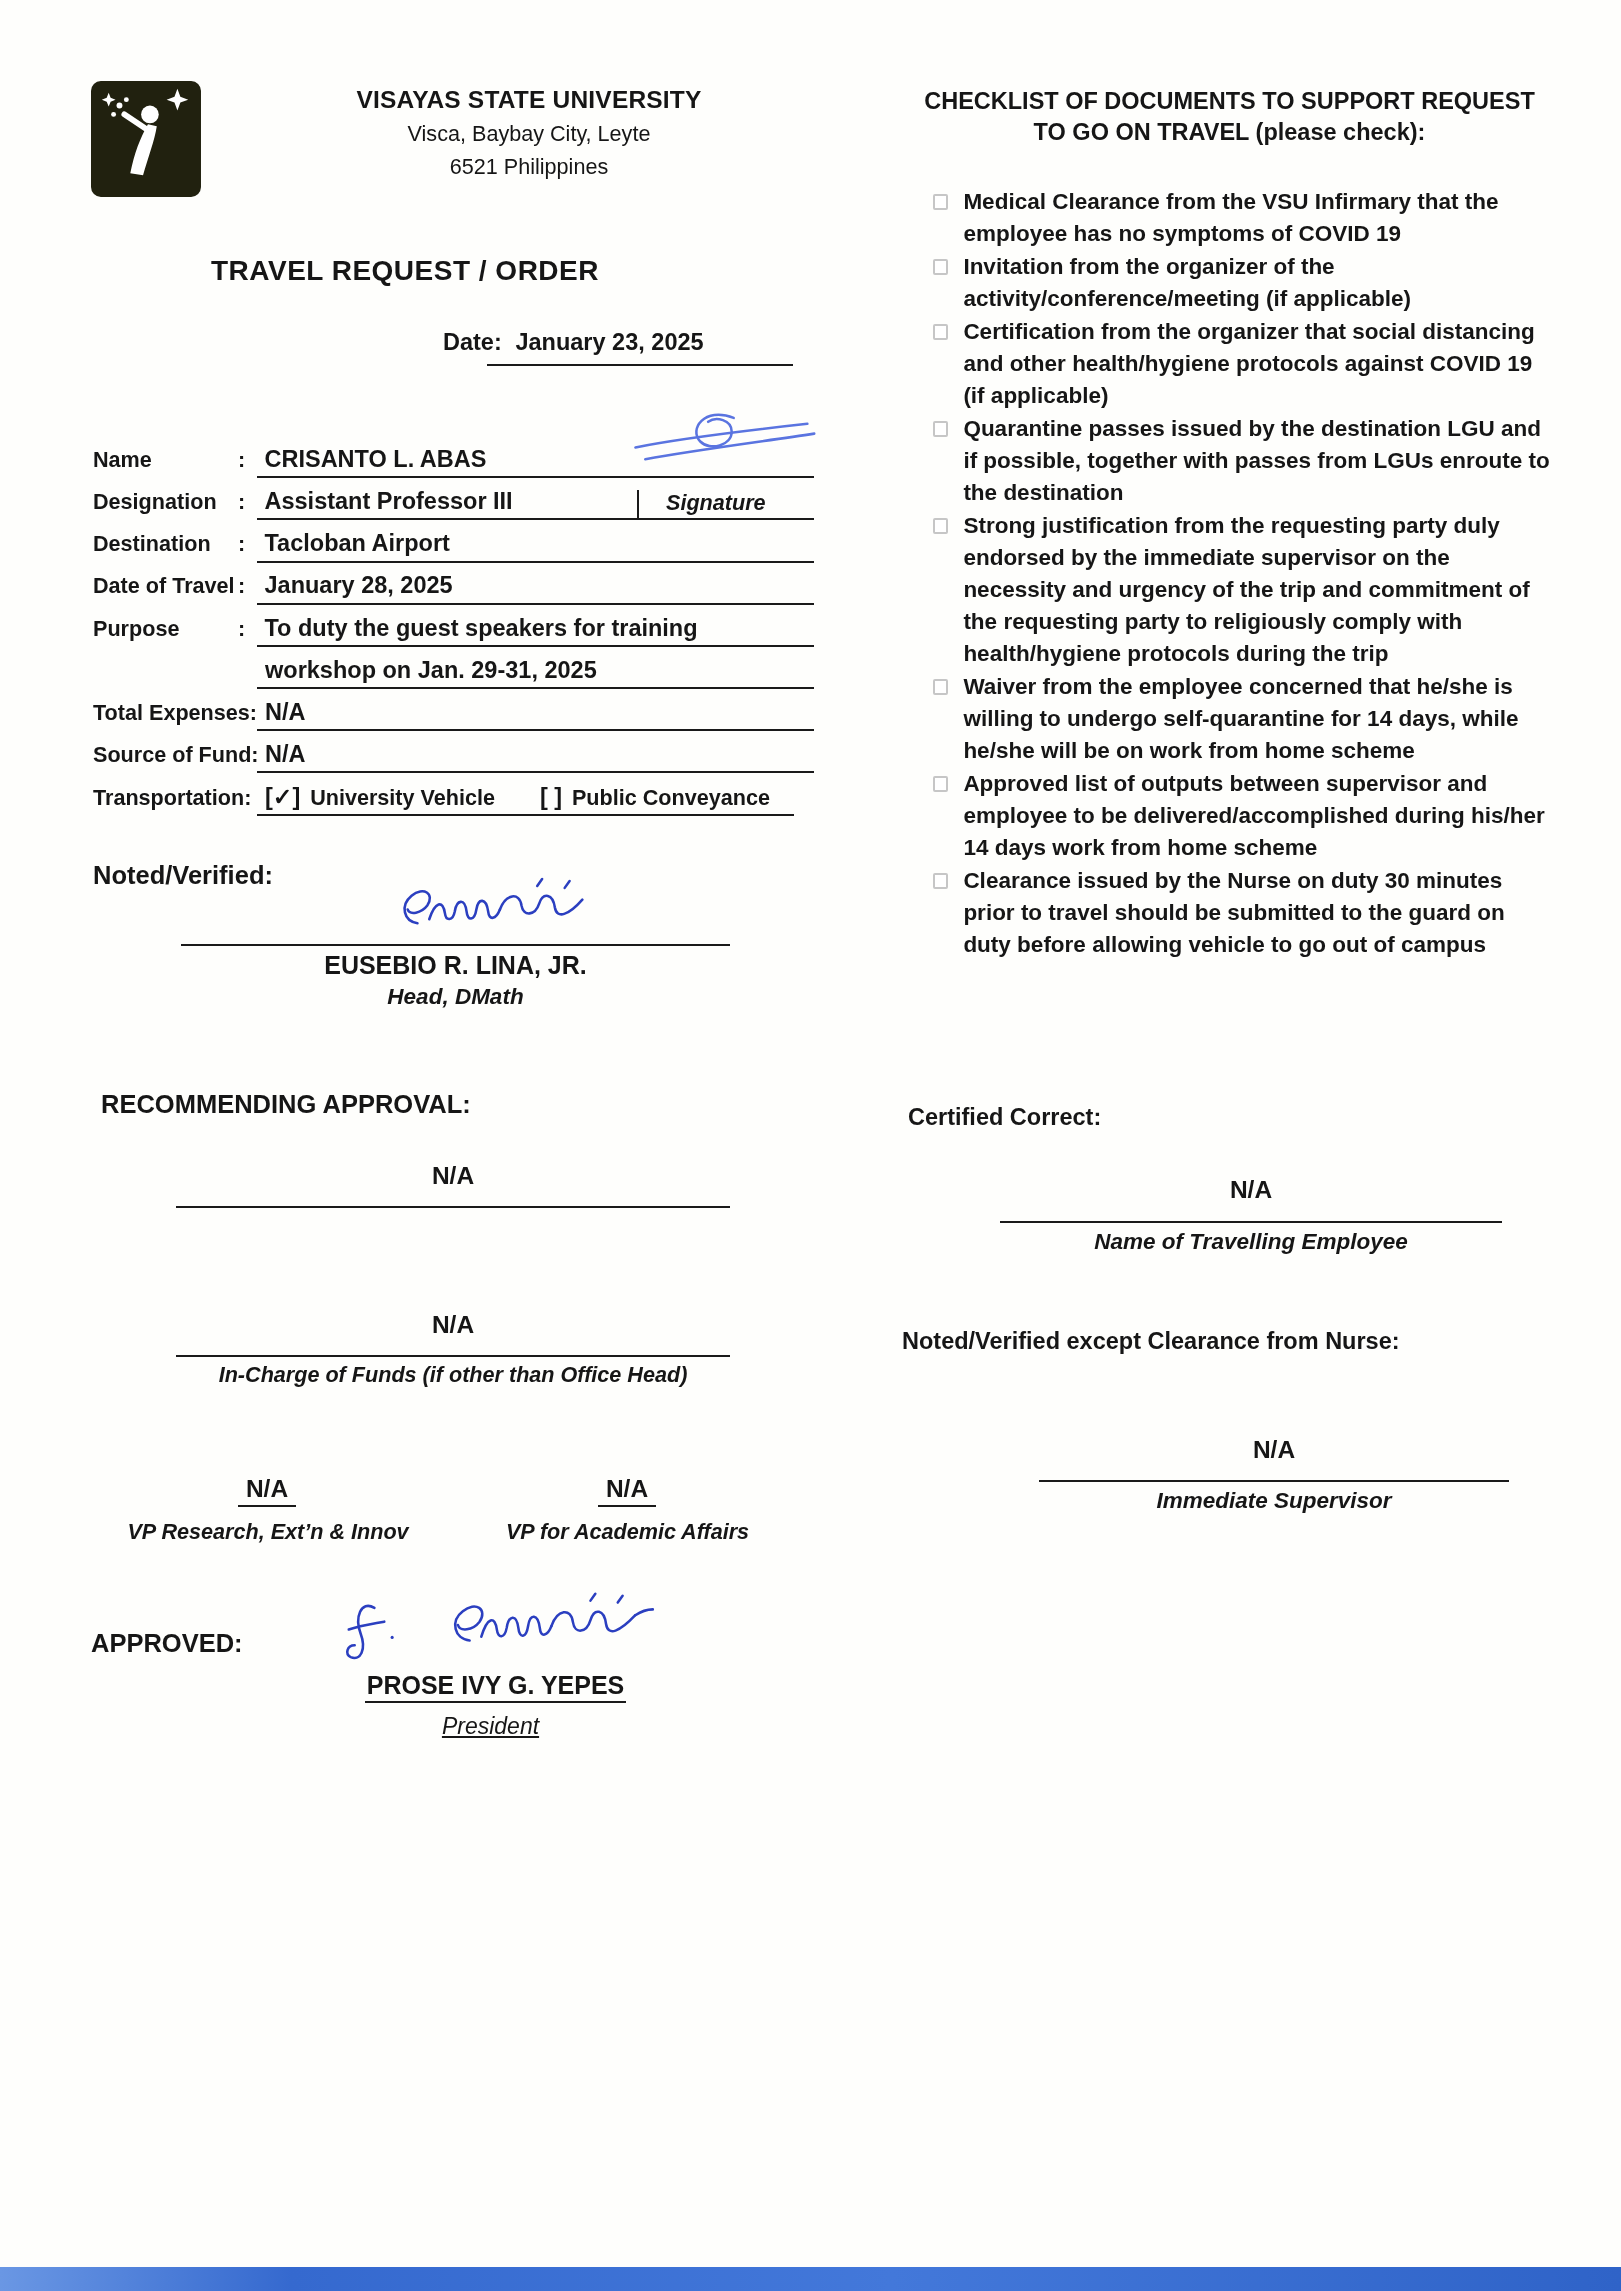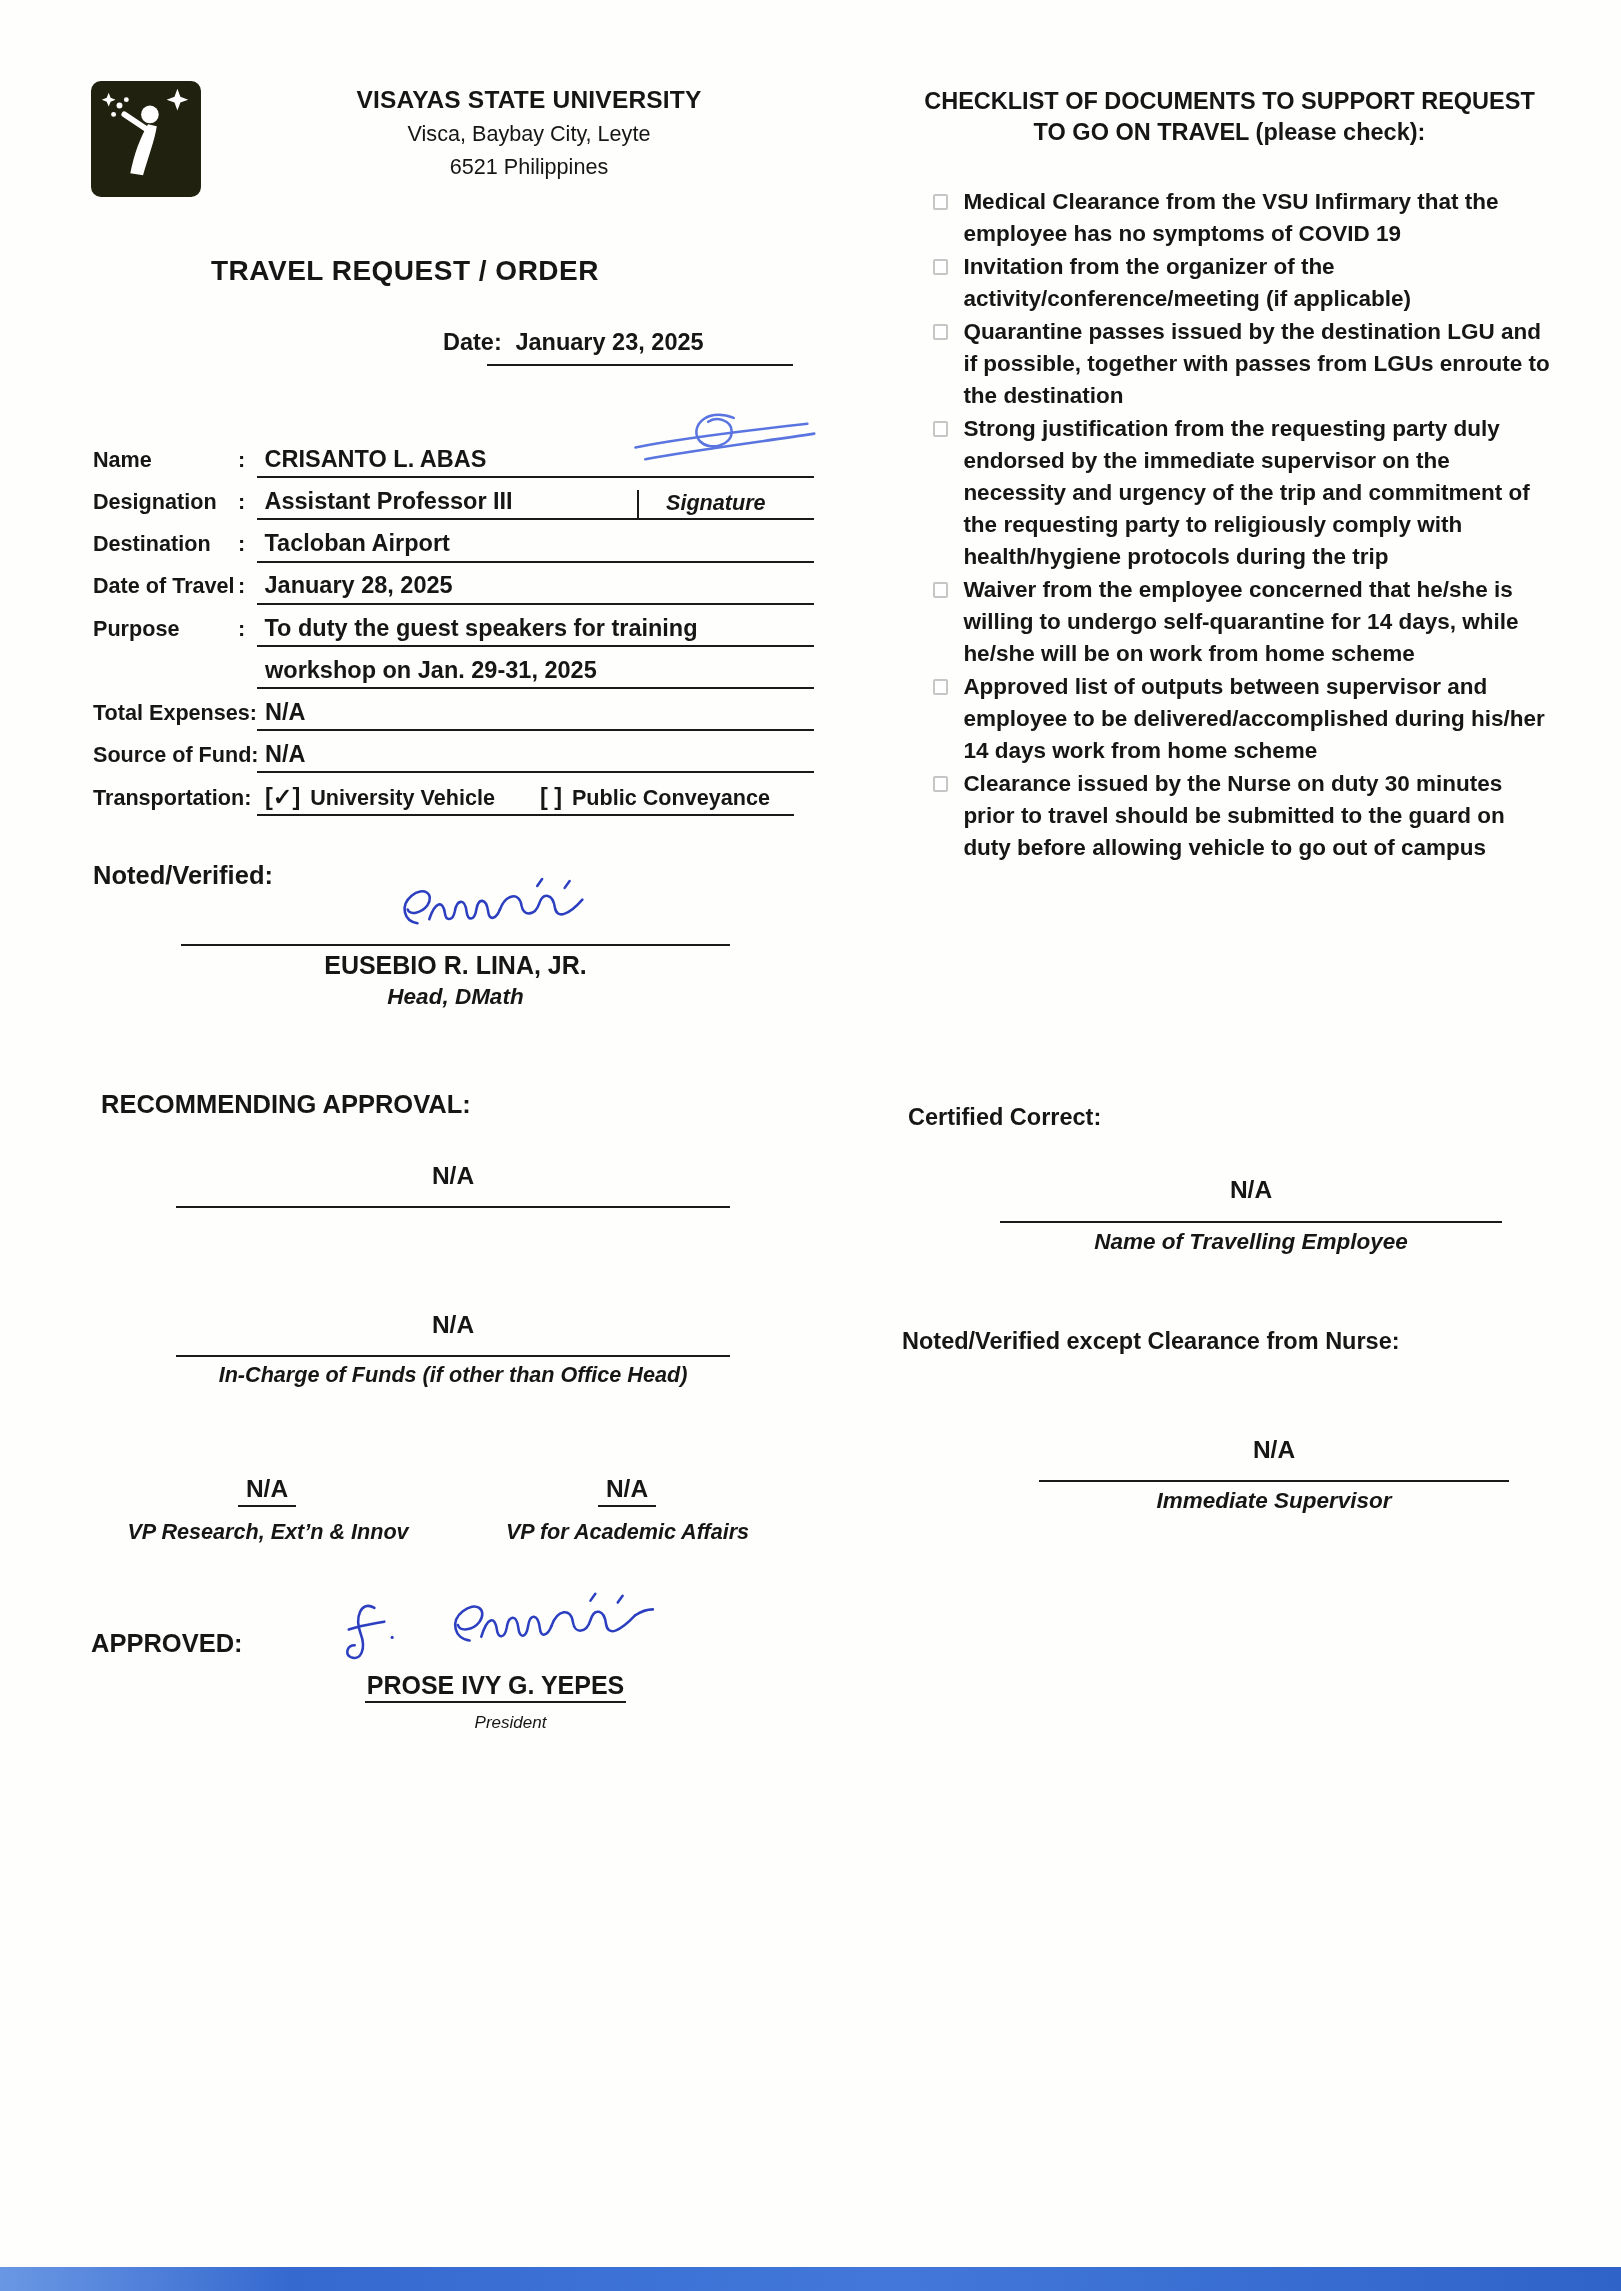--- a/index.html
+++ b/index.html
@@ -248,6 +248,10 @@
   </div>
   <div class="chk-item">
     <span class="chk-box"></span>
+    <span class="chk-text">Certification from the organizer that social distancing and other health/hygiene protocols against COVID 19 (if applicable)</span>
+  </div>
+  <div class="chk-item">
+    <span class="chk-box"></span>
     <span class="chk-text">Quarantine passes issued by the destination LGU and if possible, together with passes from LGUs enroute to the destination</span>
   </div>
   <div class="chk-item">

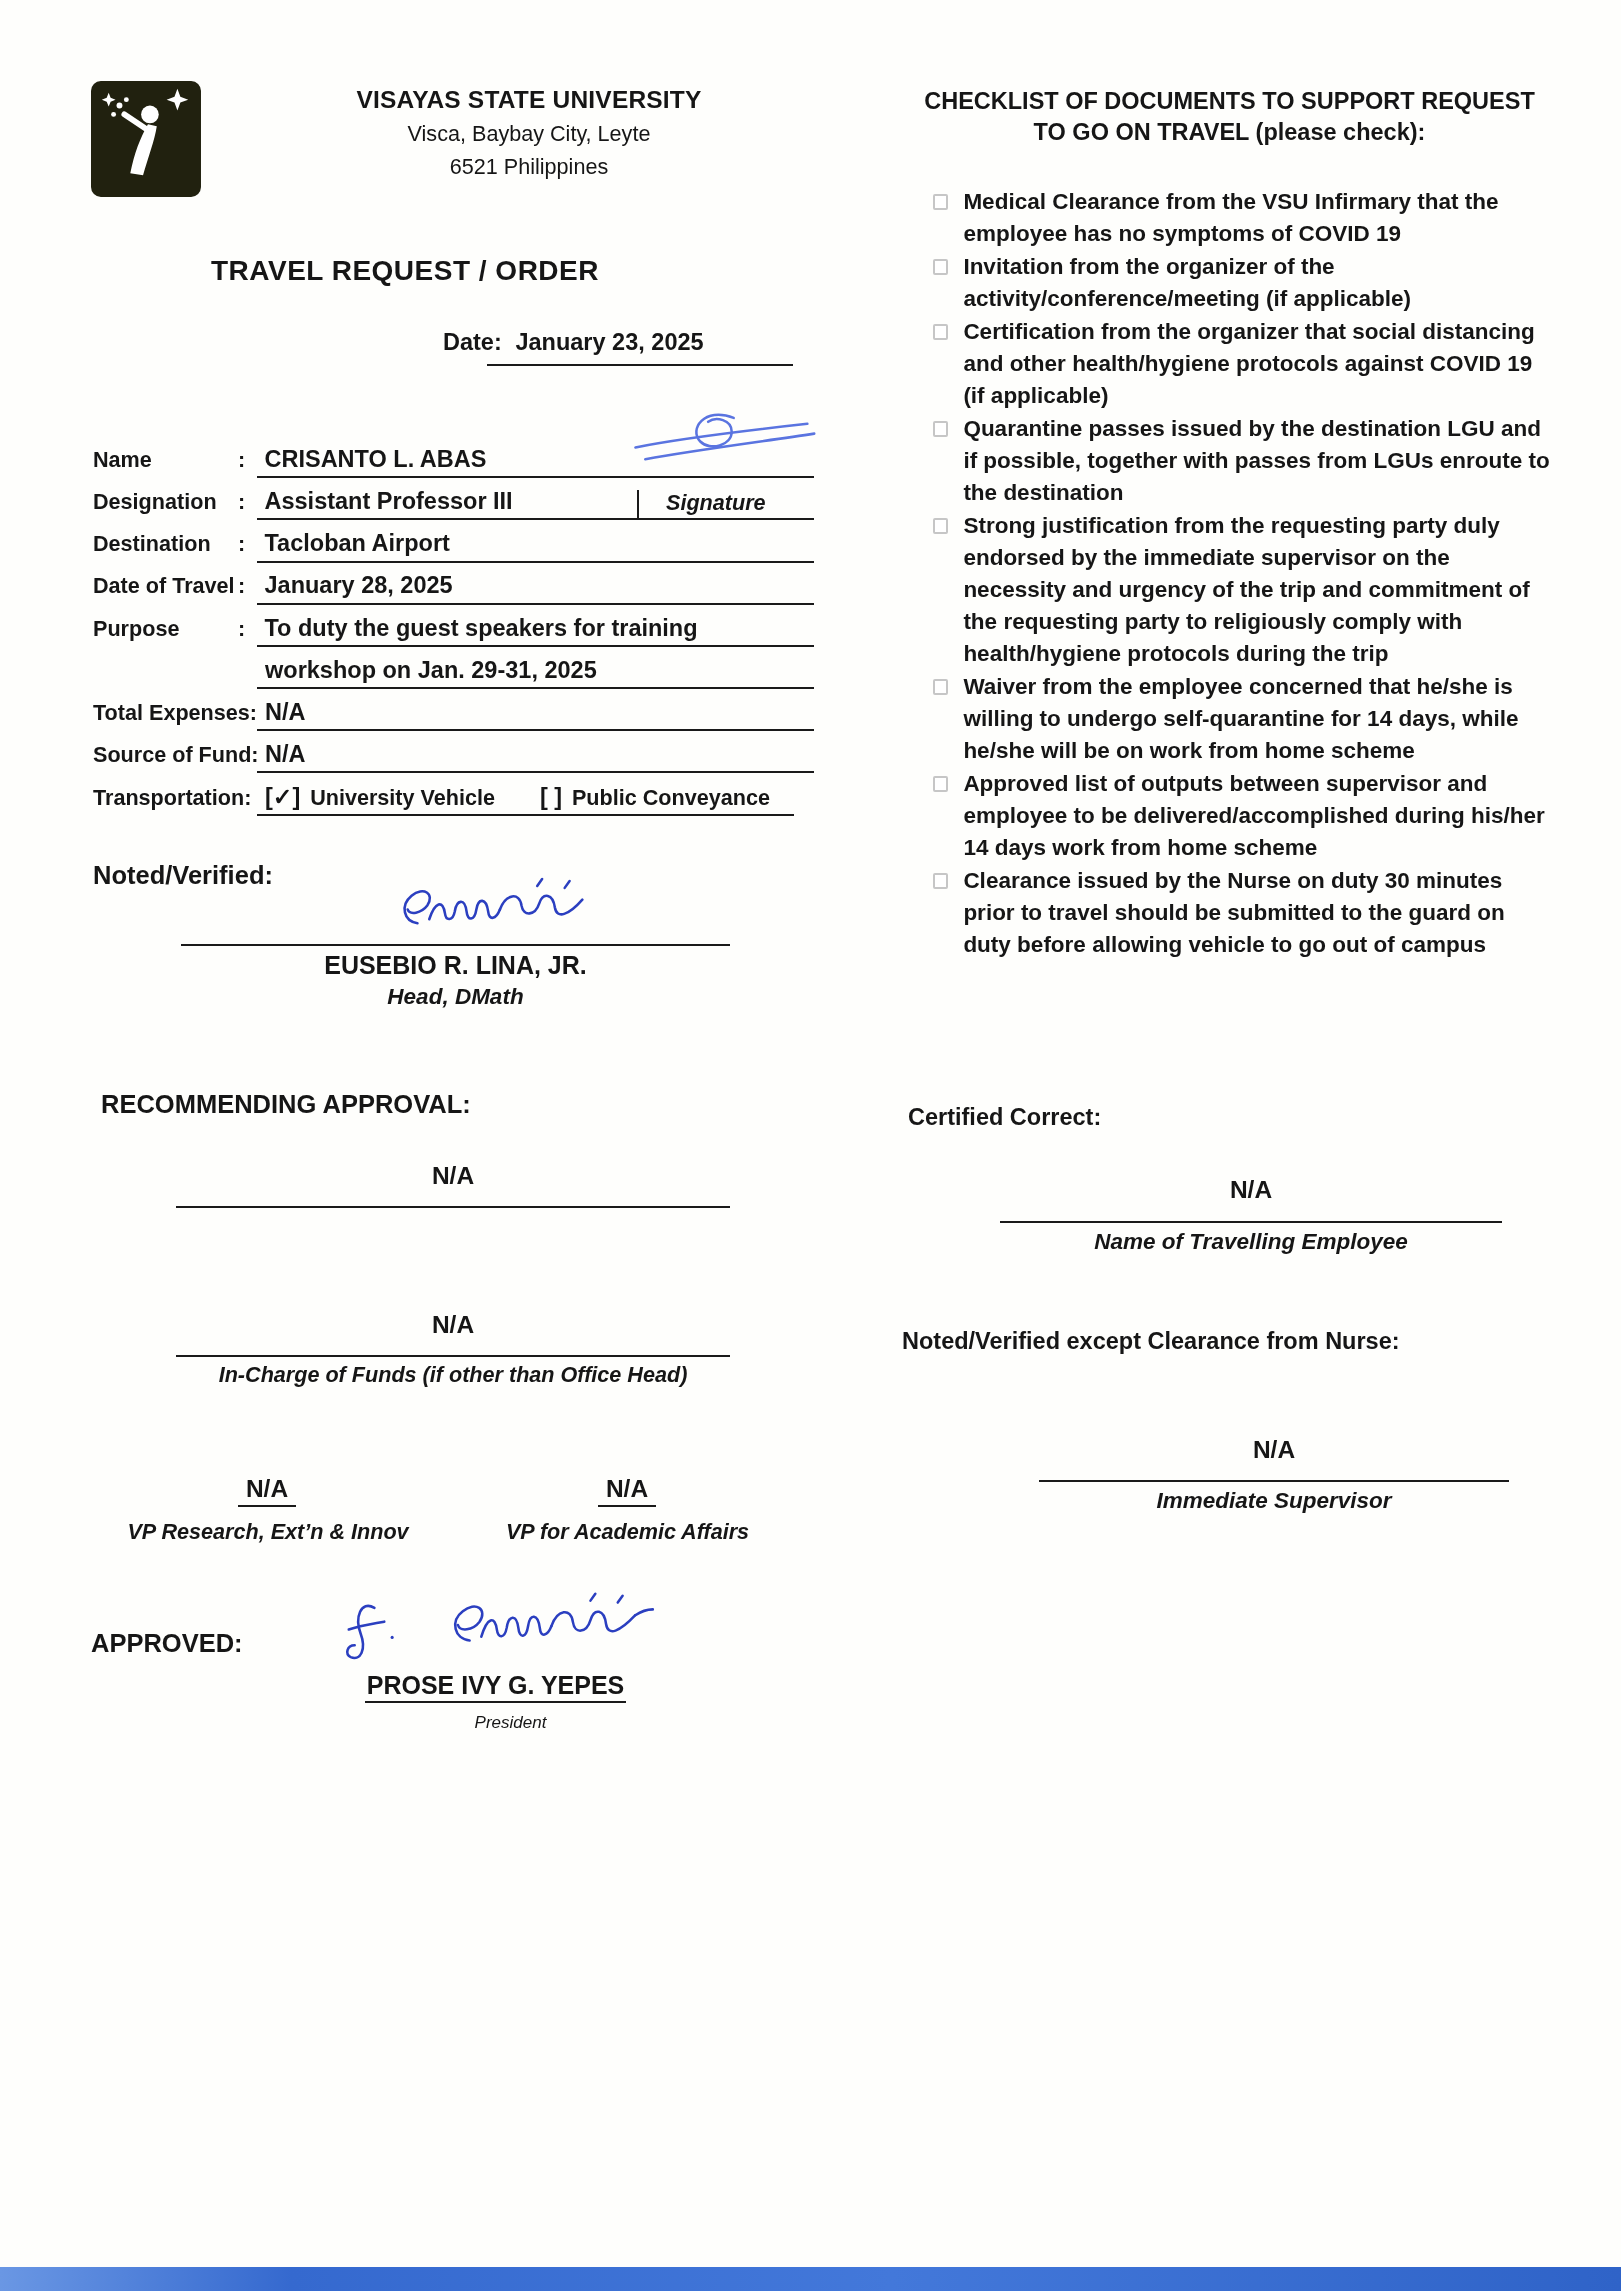--- a/index.html
+++ b/index.html
@@ -230,7 +230,7 @@
 </div>
 
 <div class="abs center-block sign-name" style="left:365px; top:1671px; width:261px; border-bottom:2px solid #1a1a1a; padding-bottom:1px;">PROSE IVY G. YEPES</div>
-<div class="abs center-block" style="left:380px; top:1713px; width:261px; font-size:17px; font-style:italic;">President</div>
+<div class="abs center-block" style="left:360px; top:1713px; width:261px; font-size:23px; font-style:italic;text-decoration:underline;">President</div>
 
 <div class="abs chk-head">
   <div>CHECKLIST OF DOCUMENTS TO SUPPORT REQUEST</div>

